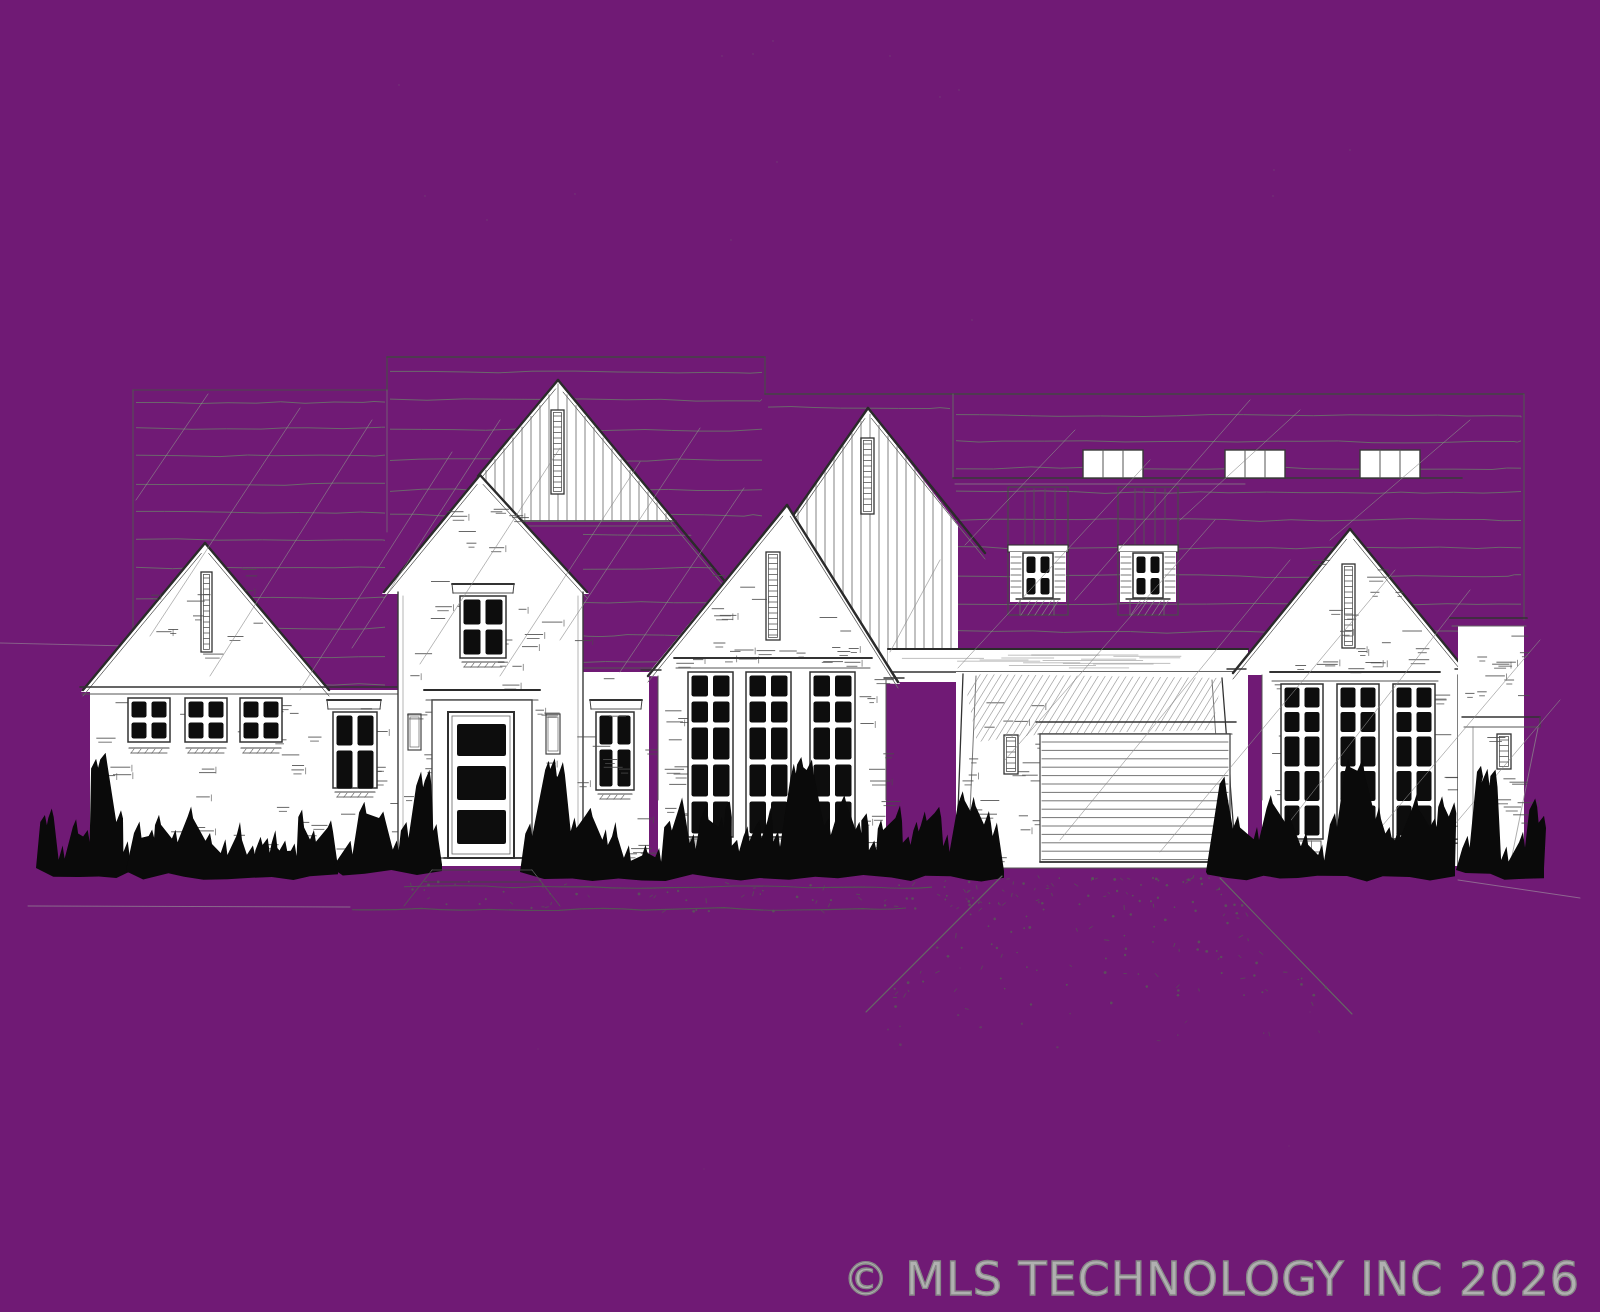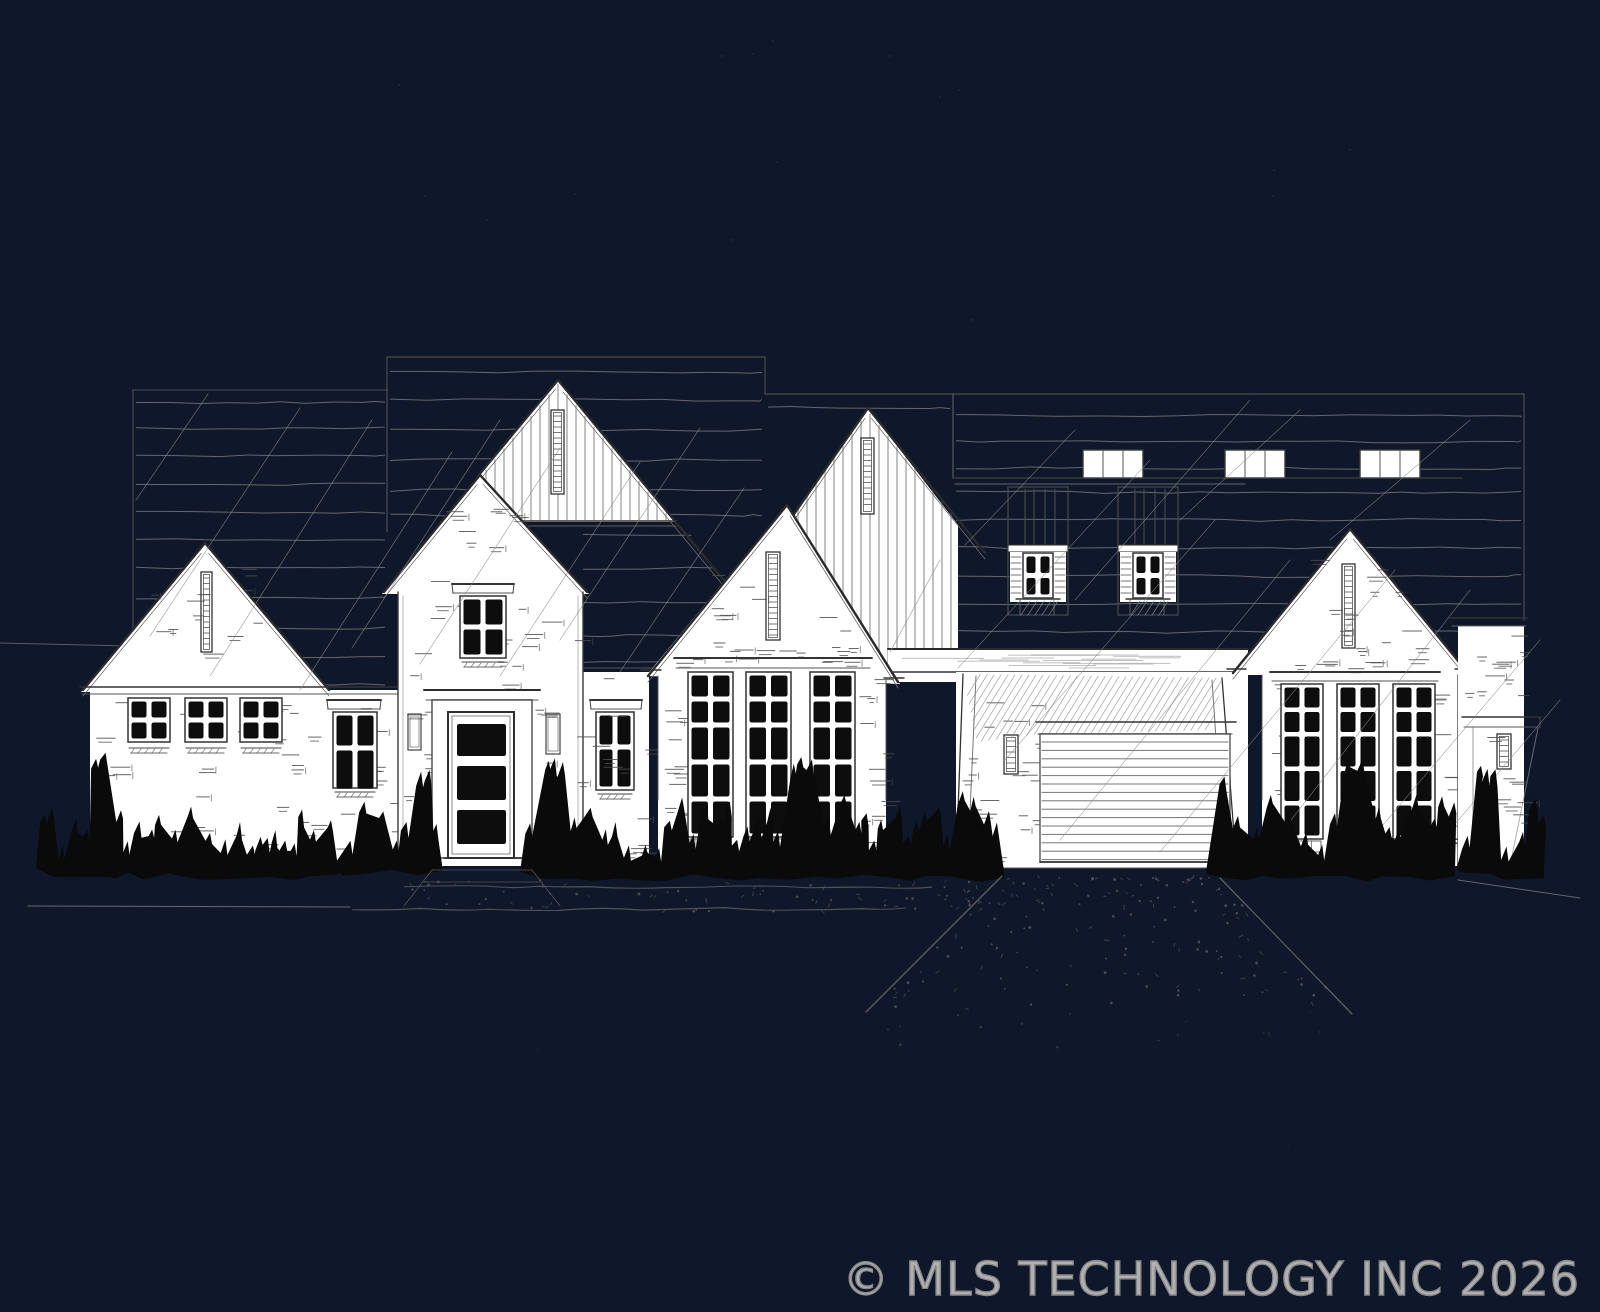--- a/index.html
+++ b/index.html
@@ -3,7 +3,7 @@
 <meta charset="utf-8">
 <style>
   html,body{margin:0;padding:0;background:#ffffff;}
-  .stage{position:relative;width:1600px;height:1312px;margin:0;background:#0f172a;overflow:hidden;
+  .stage{position:relative;width:1600px;height:1312px;margin:0;background:#701a75;overflow:hidden;
          font-family:"DejaVu Sans","Liberation Sans",sans-serif;}
   .stage svg{position:absolute;left:0;top:0;width:1600px;height:1312px;display:block;}
   .watermark{

